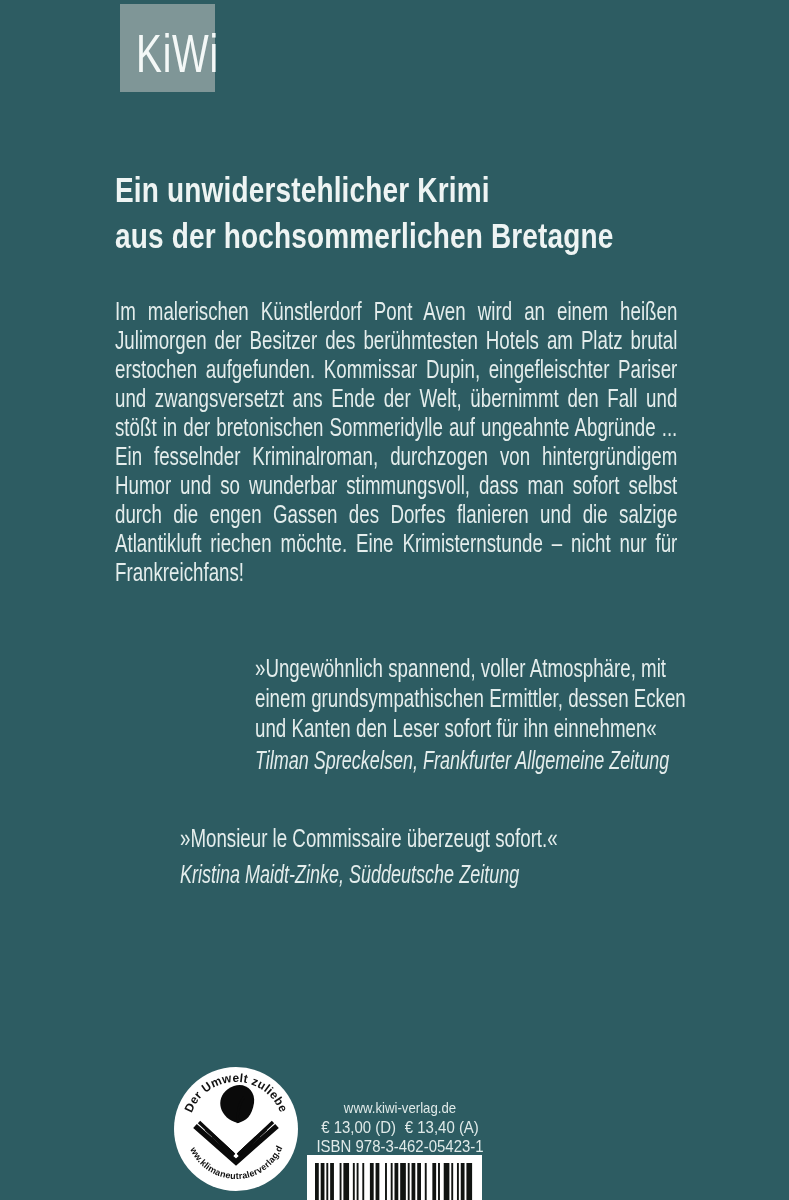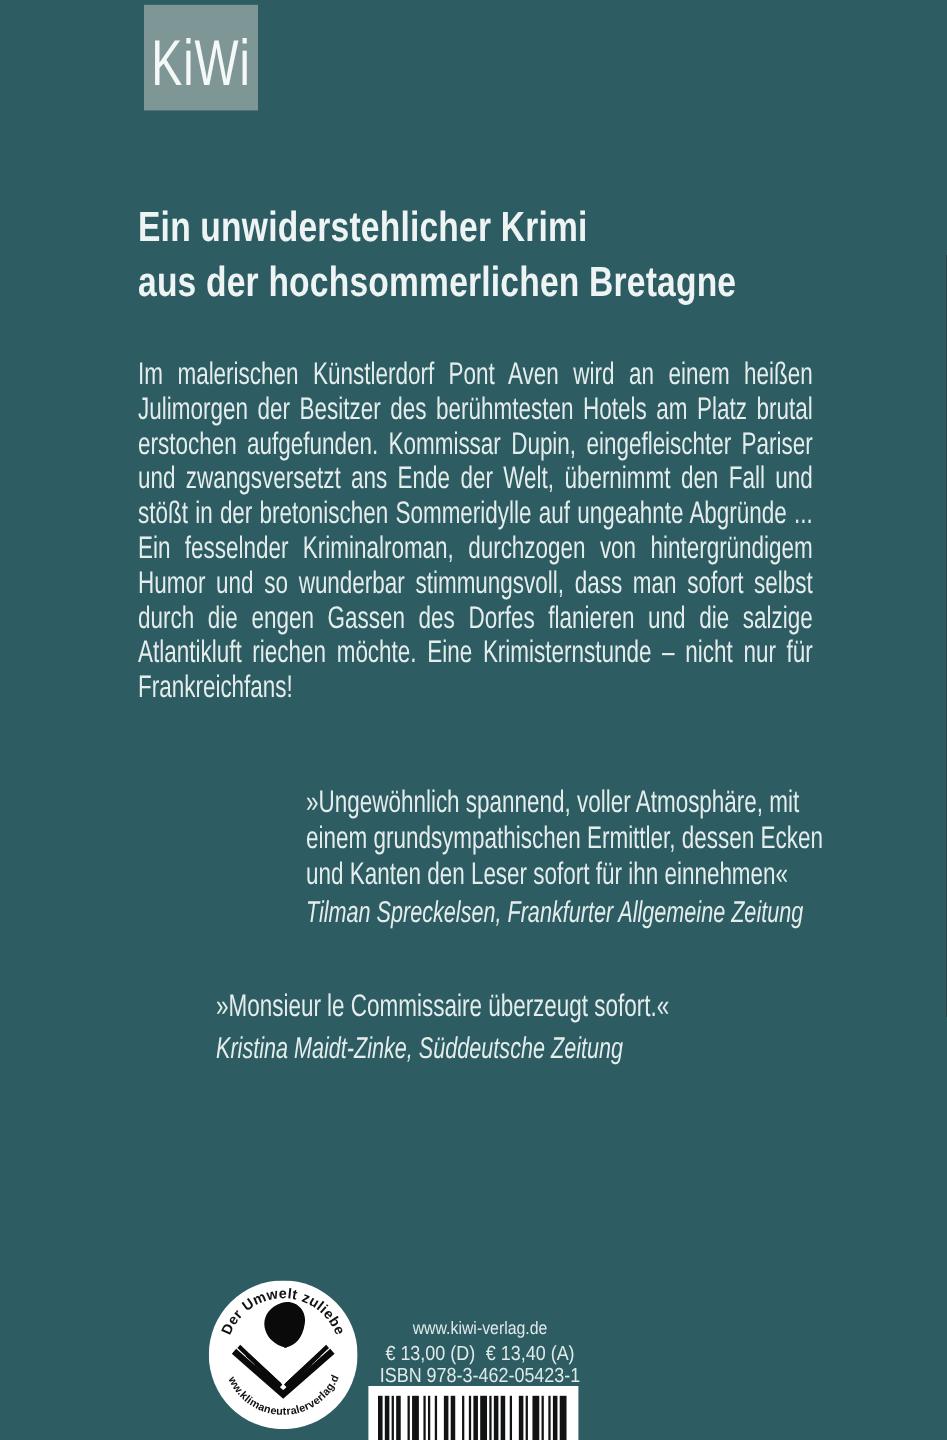--- a/index.html
+++ b/index.html
@@ -11,7 +11,7 @@
   .abs{position:absolute;}
   
   .logo-box{left:120px;top:4px;width:95px;height:88px;background:#7f9697;
-            display:flex;align-items:flex-end;justify-content:center;}
+            display:flex;align-items:flex-end;justify-content:flex-start;}
   .logo-text{font-size:54px;line-height:1;color:#f4f8f7;font-weight:400;
              letter-spacing:1px;transform:scaleX(0.72);transform-origin:50% 100%;
              padding-bottom:12px;}

